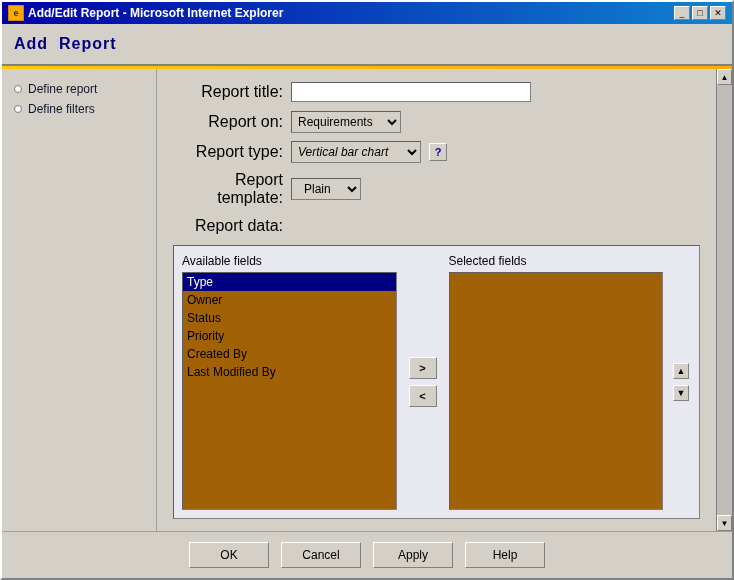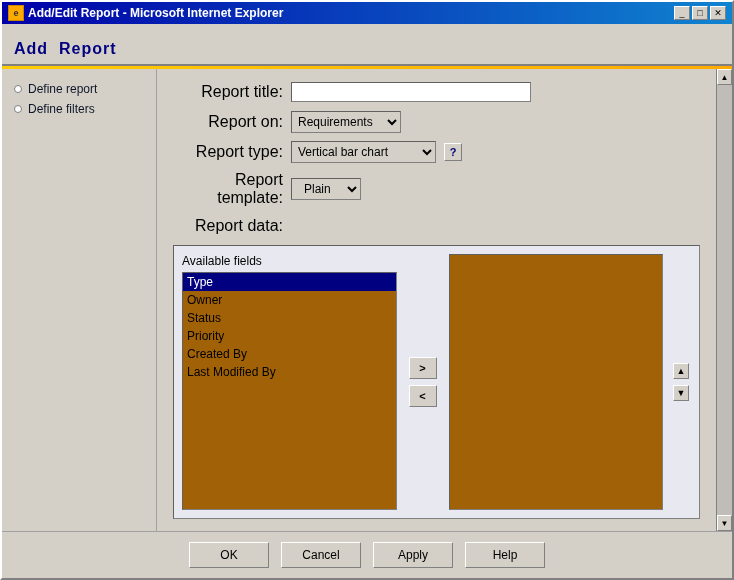--- a/index.html
+++ b/index.html
@@ -81,7 +81,7 @@
       border-bottom: 2px solid #808080;
       padding: 6px 12px;
       display: flex;
-      align-items: flex-end;
+      align-items: center;
       height: 42px;
       flex-shrink: 0;
     }

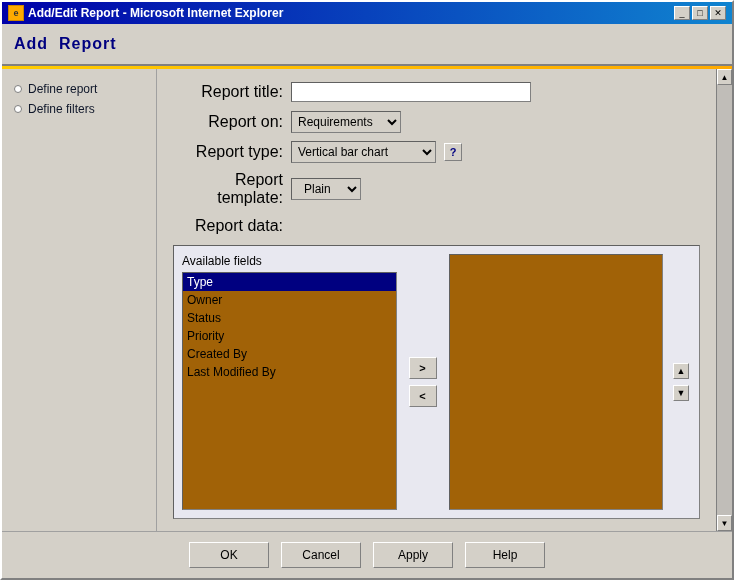--- a/index.html
+++ b/index.html
@@ -362,7 +362,8 @@
     }
 
     .select-report-type {
-      width: 145px;
+      width: 130px;
+      font-style: italic;
     }
 
     .select-template {

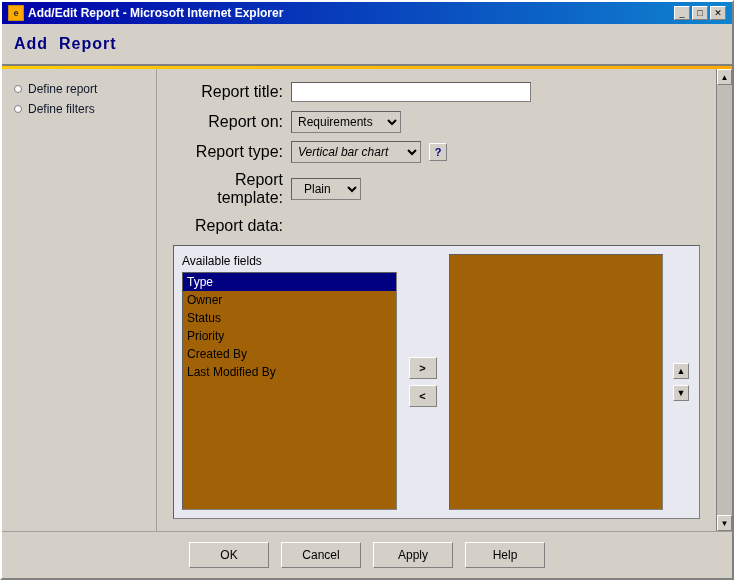--- a/index.html
+++ b/index.html
@@ -471,6 +471,7 @@
             </div>
 
             <div class="fields-column">
+              <div class="fields-column-label">Selected fields</div>
               <div class="fields-list">
               </div>
             </div>

